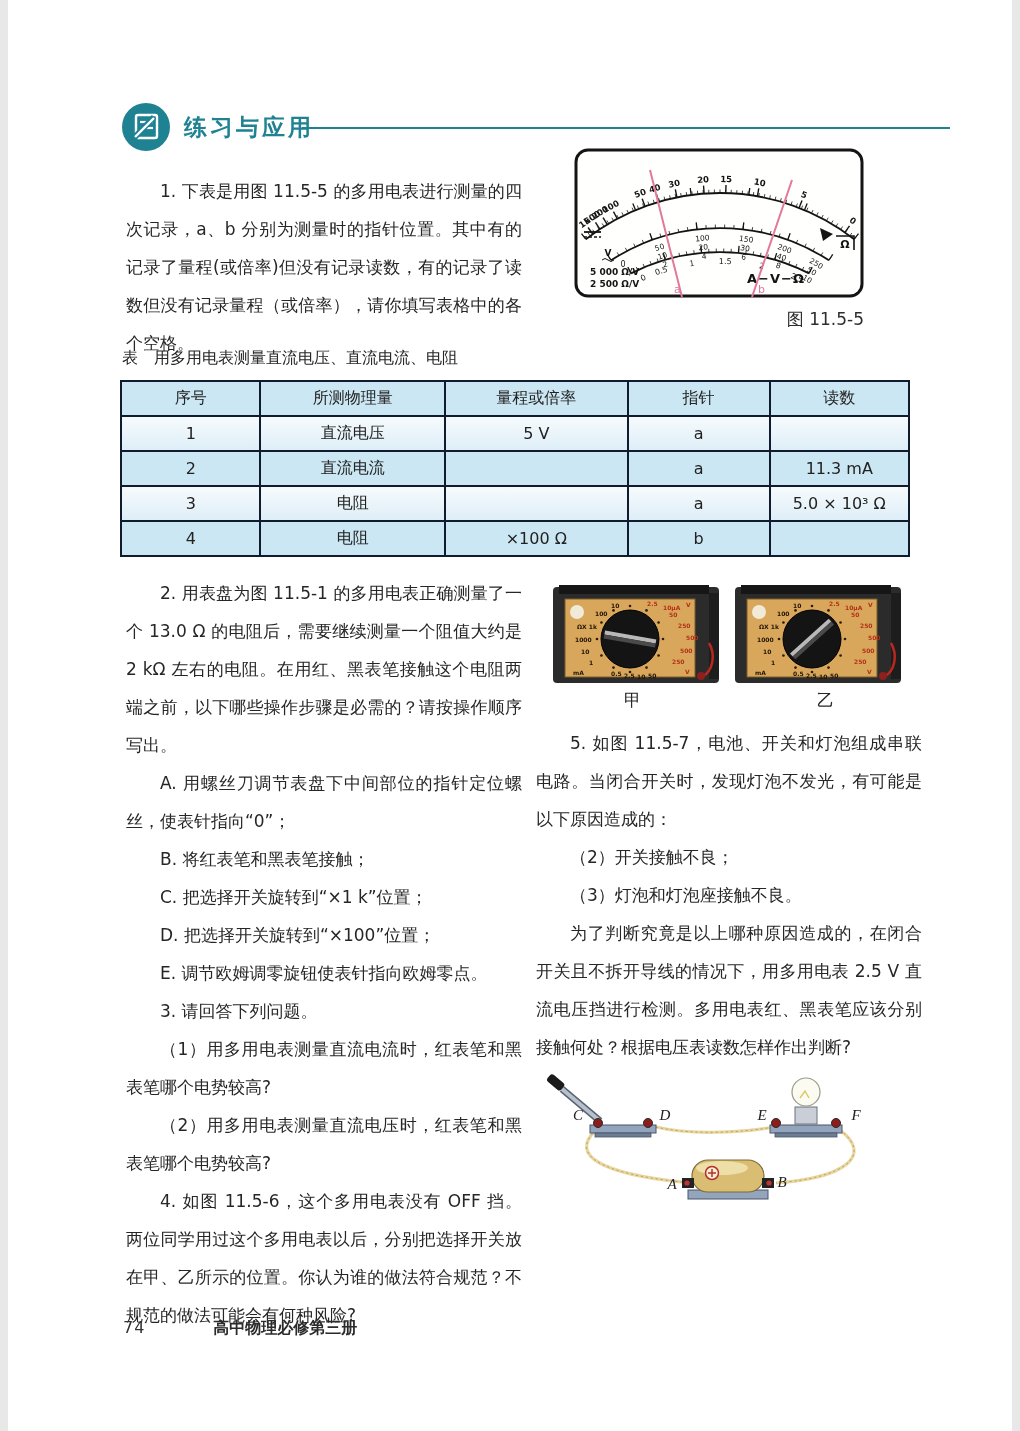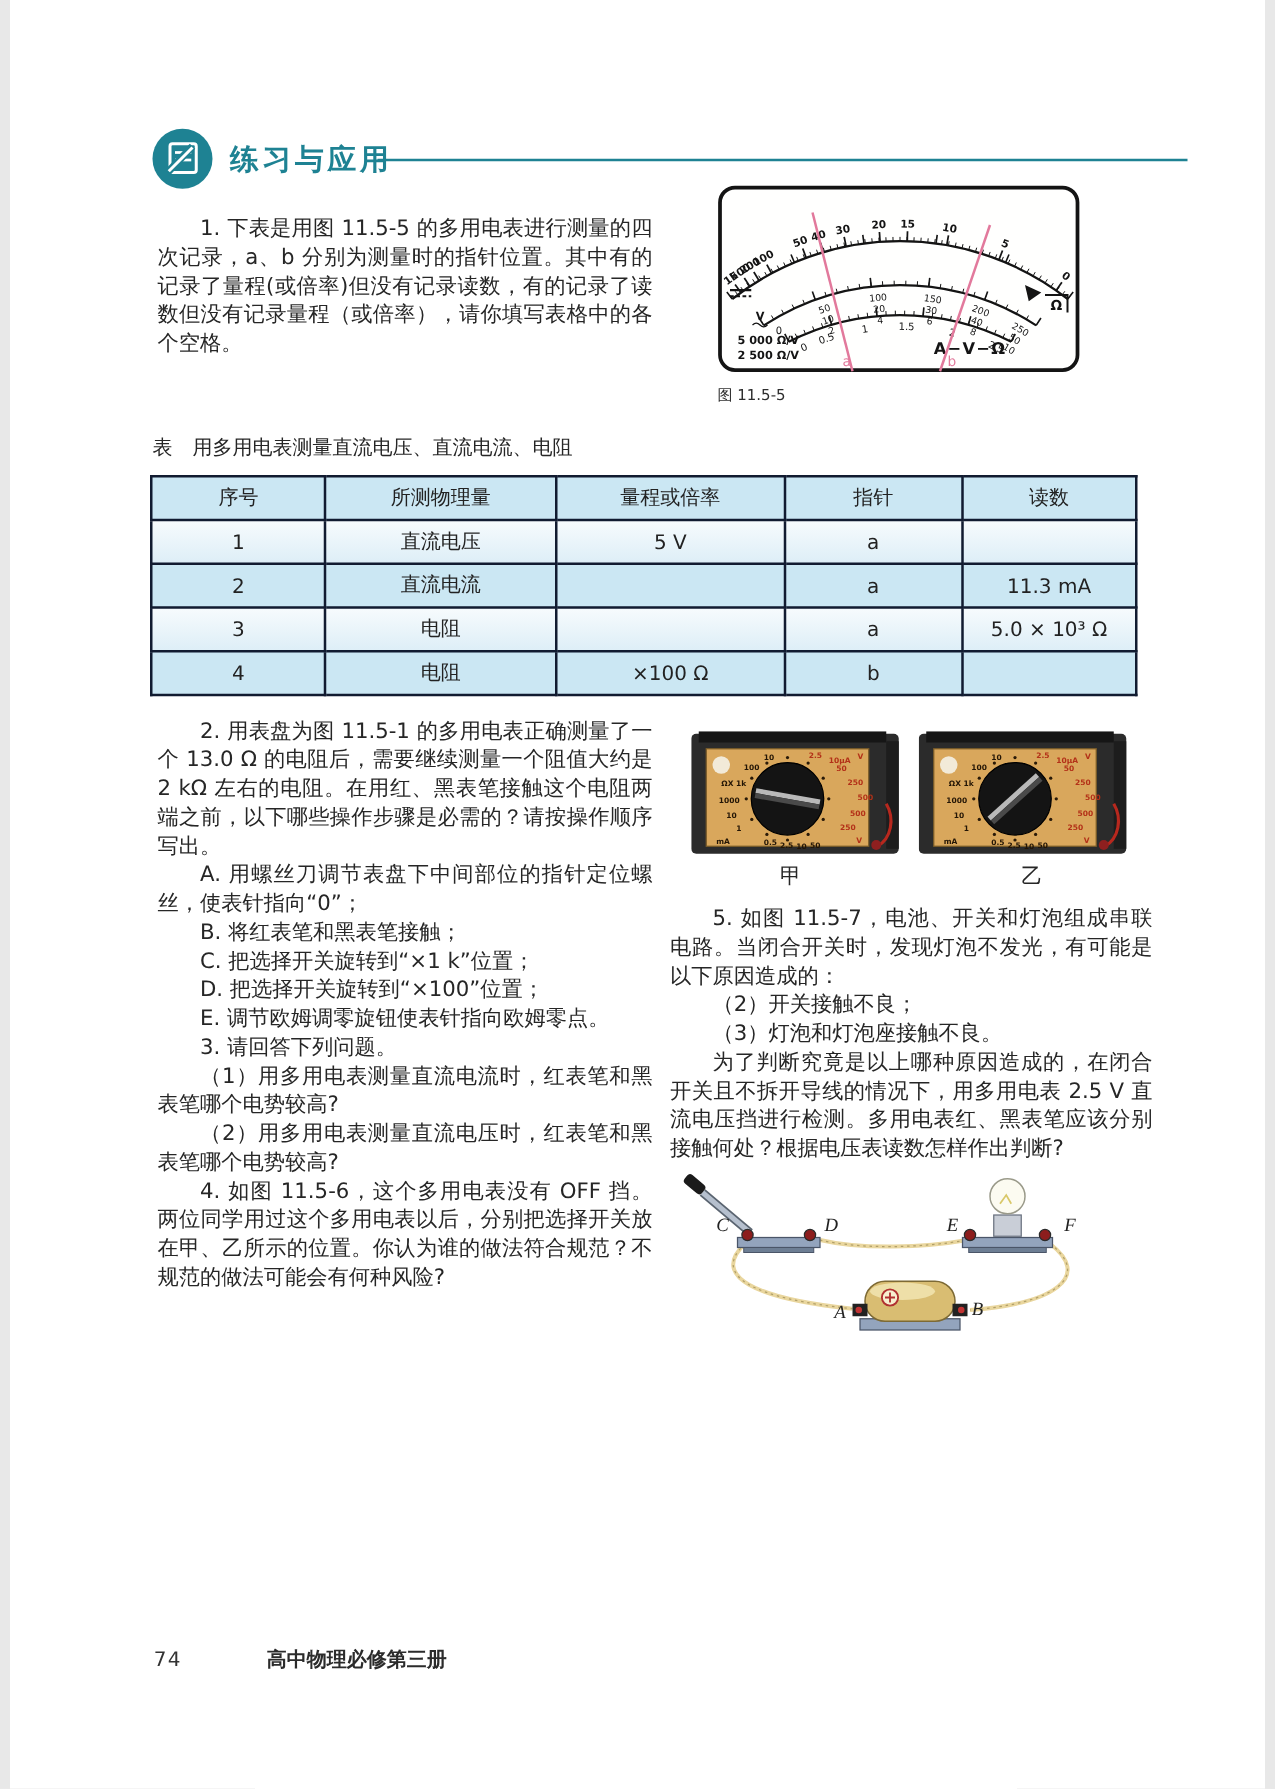--- a/index.html
+++ b/index.html
@@ -16,7 +16,7 @@
                   color:#1e8293; letter-spacing:3px; }
   .header-rule { position:absolute; left:182px; right:0; top:27px; height:2px; background:#1e8293; }
   
-  .para { font-size:17px; line-height:23px; text-align:justify; text-indent:34px; margin:0; color:#262626; }
+  .para { font-size:17px; line-height:38px; text-align:justify; text-indent:34px; margin:0; color:#262626; }
   .col-left-1 { position:absolute; left:118px; top:172px; width:396px; }
   .col-left-2 { position:absolute; left:118px; top:564px; width:396px;margin-top:10px; }
   .col-right-2 { position:absolute; left:528px; top:585px; width:386px; }

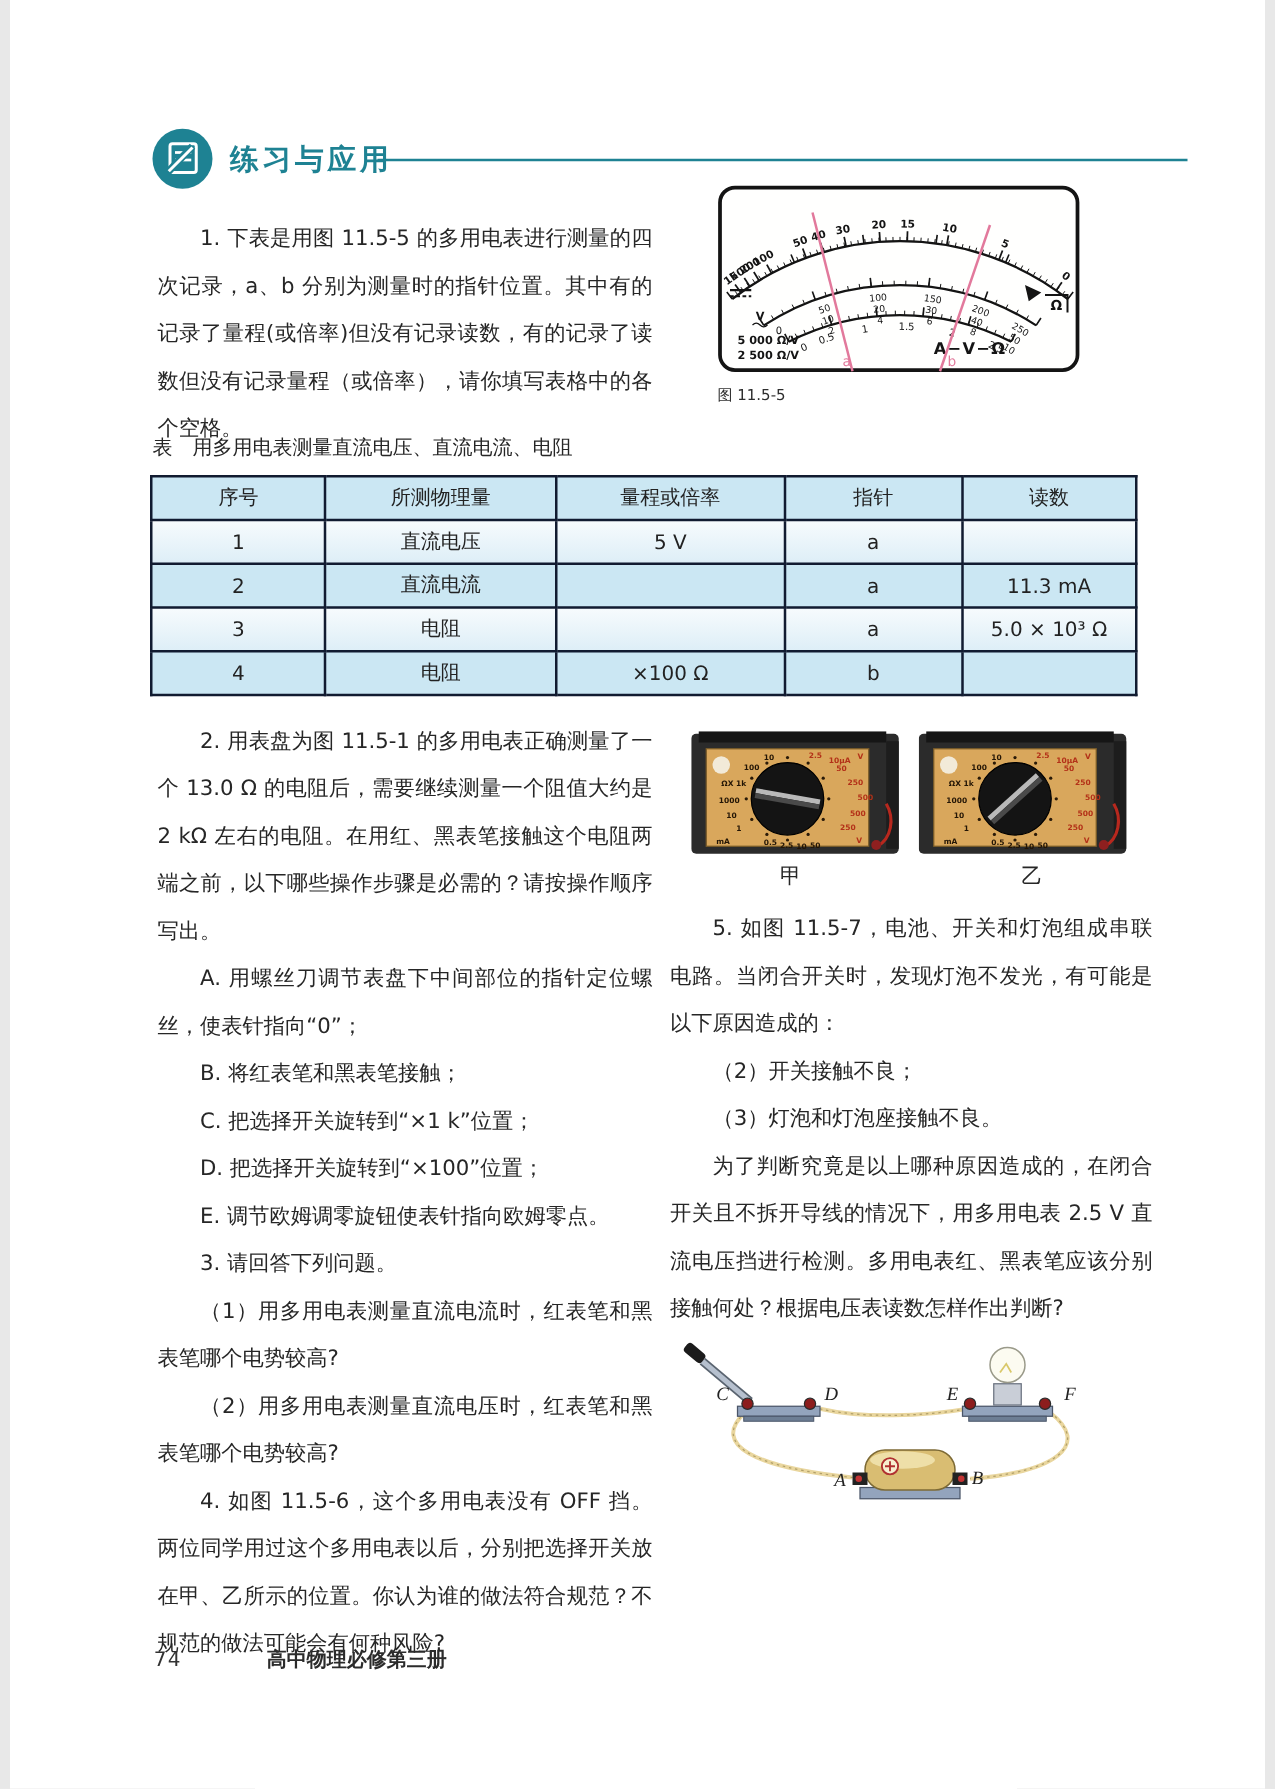--- a/index.html
+++ b/index.html
@@ -22,7 +22,7 @@
   .col-right-2 { position:absolute; left:528px; top:585px; width:386px; }
   
   .fig5-block { position:absolute; left:566px; top:148px; width:290px; }
-  .fig-caption { text-align:left; font-size:12px; color:#2e2e2e; margin-top:6px; }
+  .fig-caption { text-align:right; font-size:17px; color:#2e2e2e; margin-top:6px; }
   .meters { display:flex; gap:12px; justify-content:center; }
   .meter-labels { display:flex; margin-top:4px; }
   .meter-labels span { flex:1; text-align:center; font-size:17px; color:#262626; }

